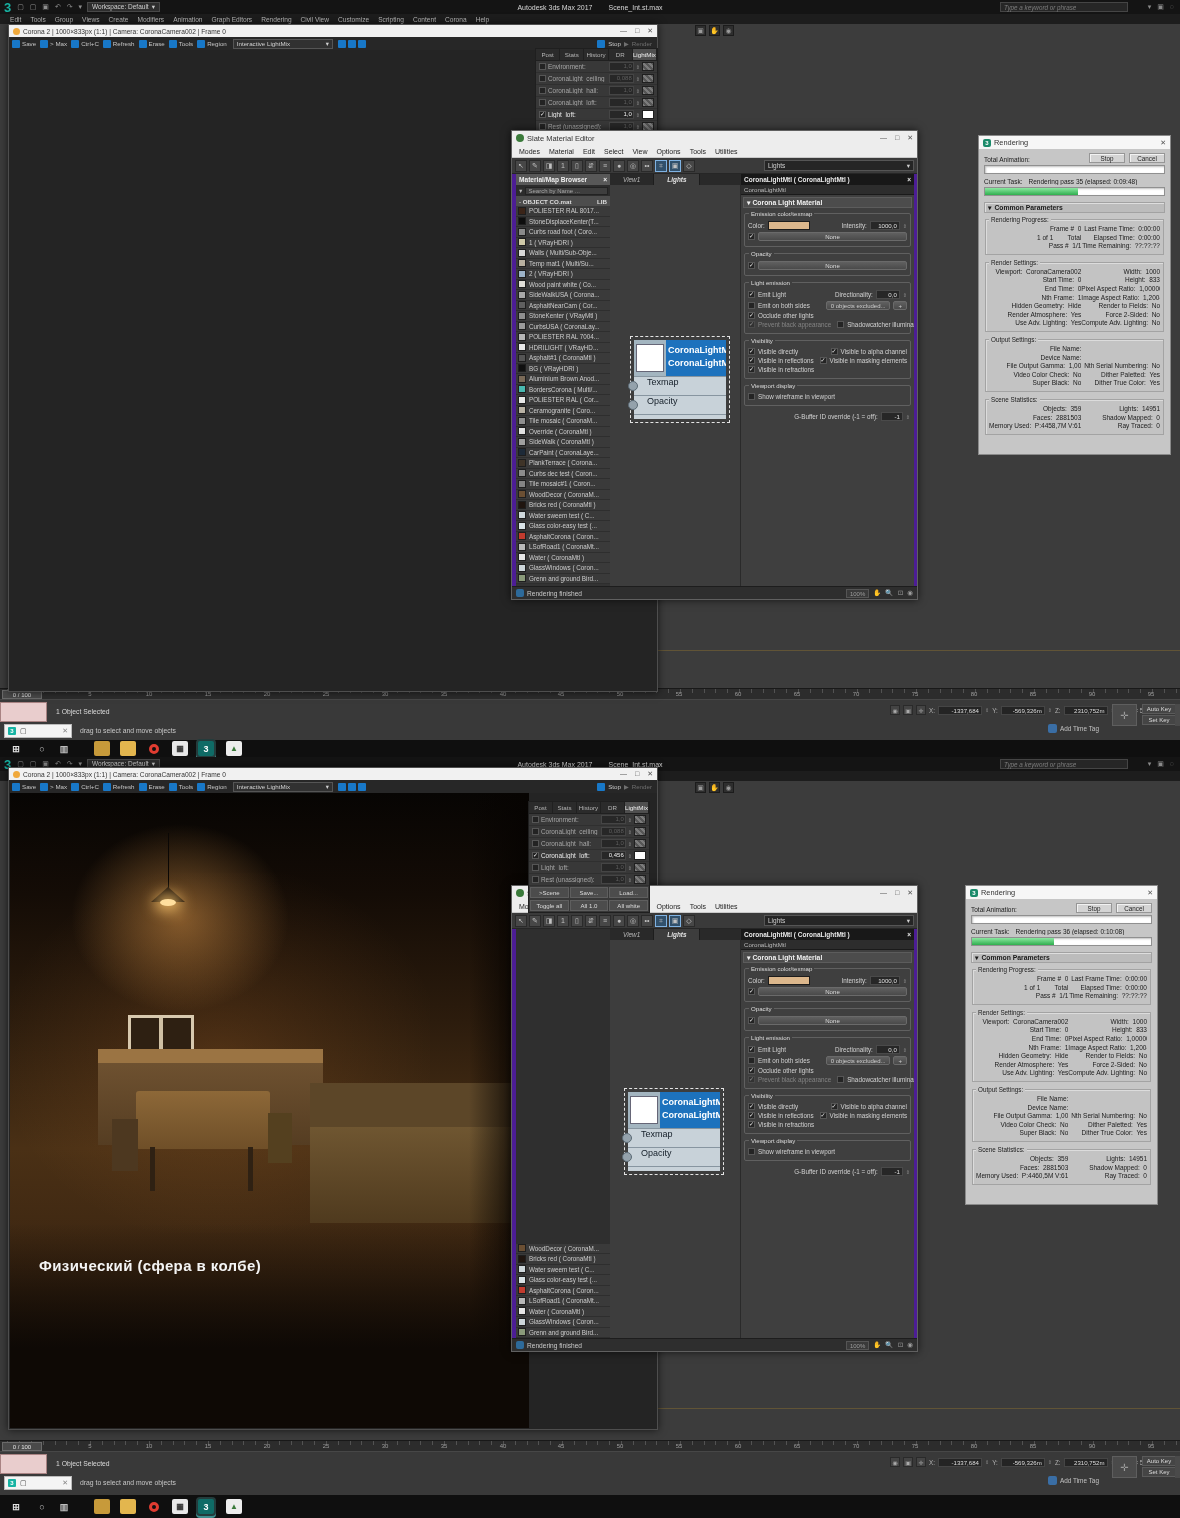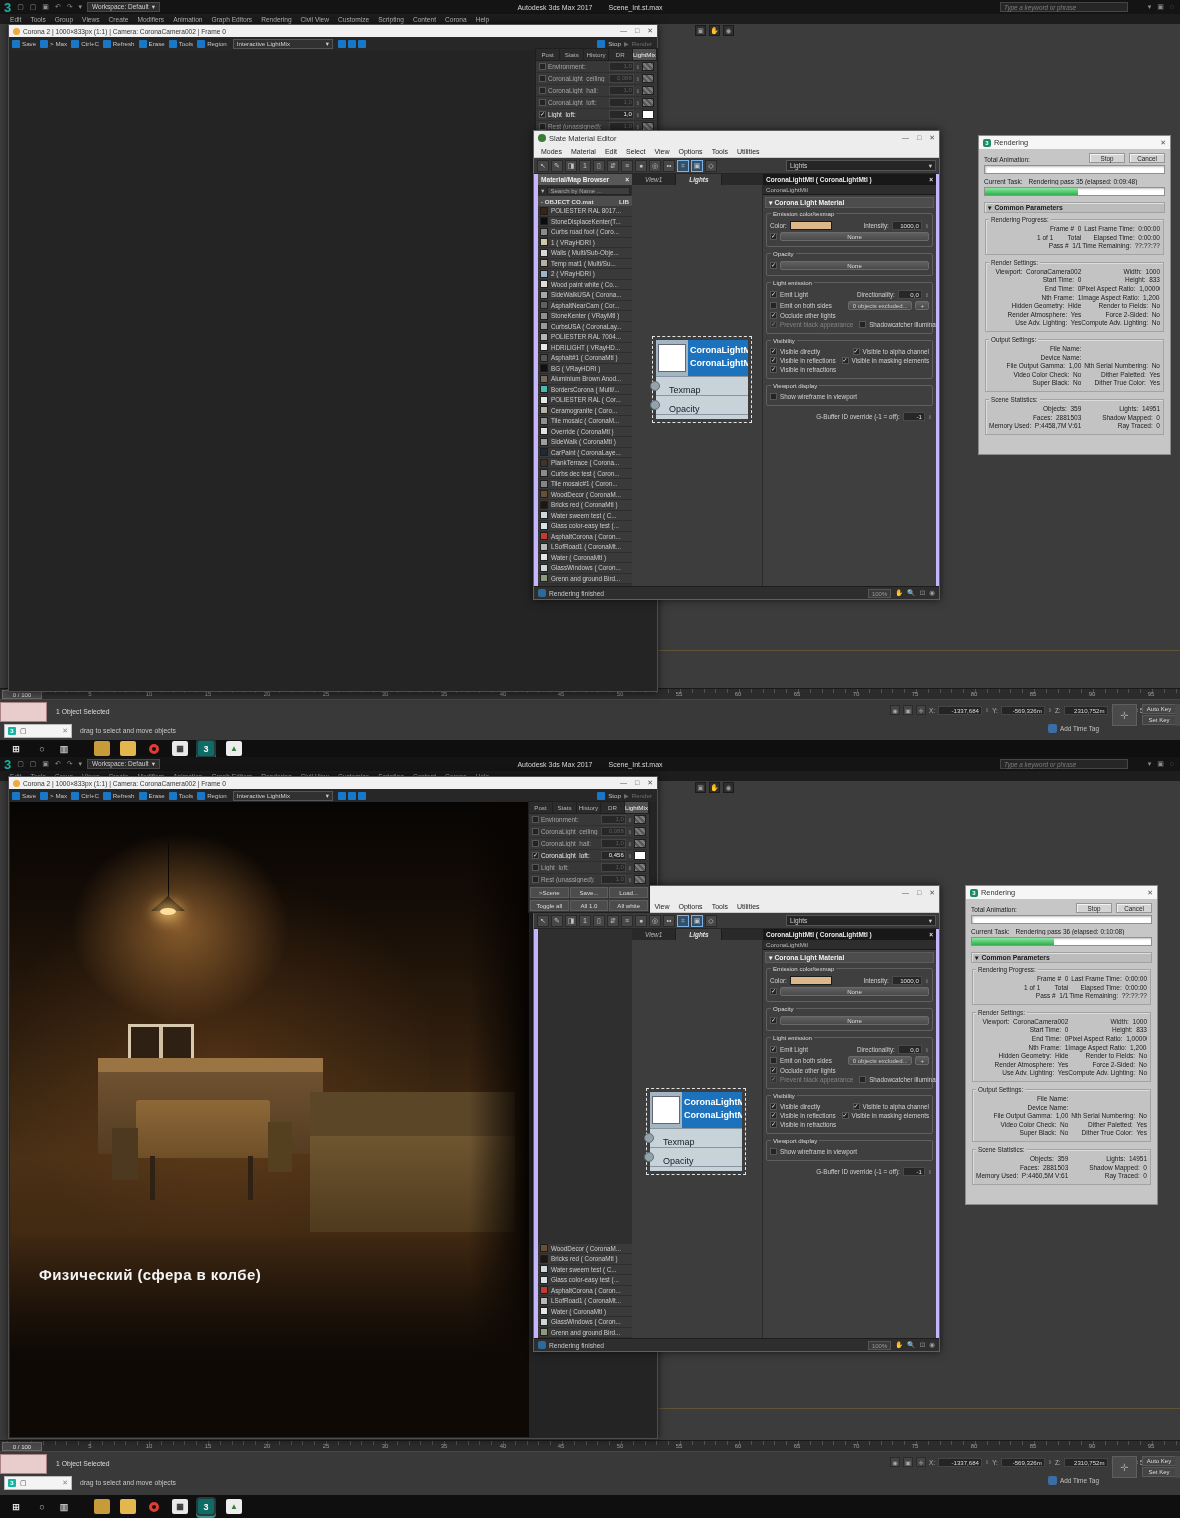--- a/index.html
+++ b/index.html
@@ -110,7 +110,7 @@
   .lm-btn{flex:1;background:#4c4c4c;border:1px solid #5e5e5e;color:#dcdcdc;font-size:6.1px;display:flex;align-items:center;justify-content:center;white-space:nowrap;overflow:hidden}
 
   
-  .sme{left:533px;width:407px;background:#c4b5fd;border:1px solid #606060;z-index:4}
+  .sme{left:511px;width:407px;background:#4c1d95;border:1px solid #606060;z-index:4}
   #shot1 .sme{top:130px;height:470px}
   #shot2 .sme{top:128px;height:467px}
   .sme .win-title{background:#ededed;height:14px;font-size:7.5px}

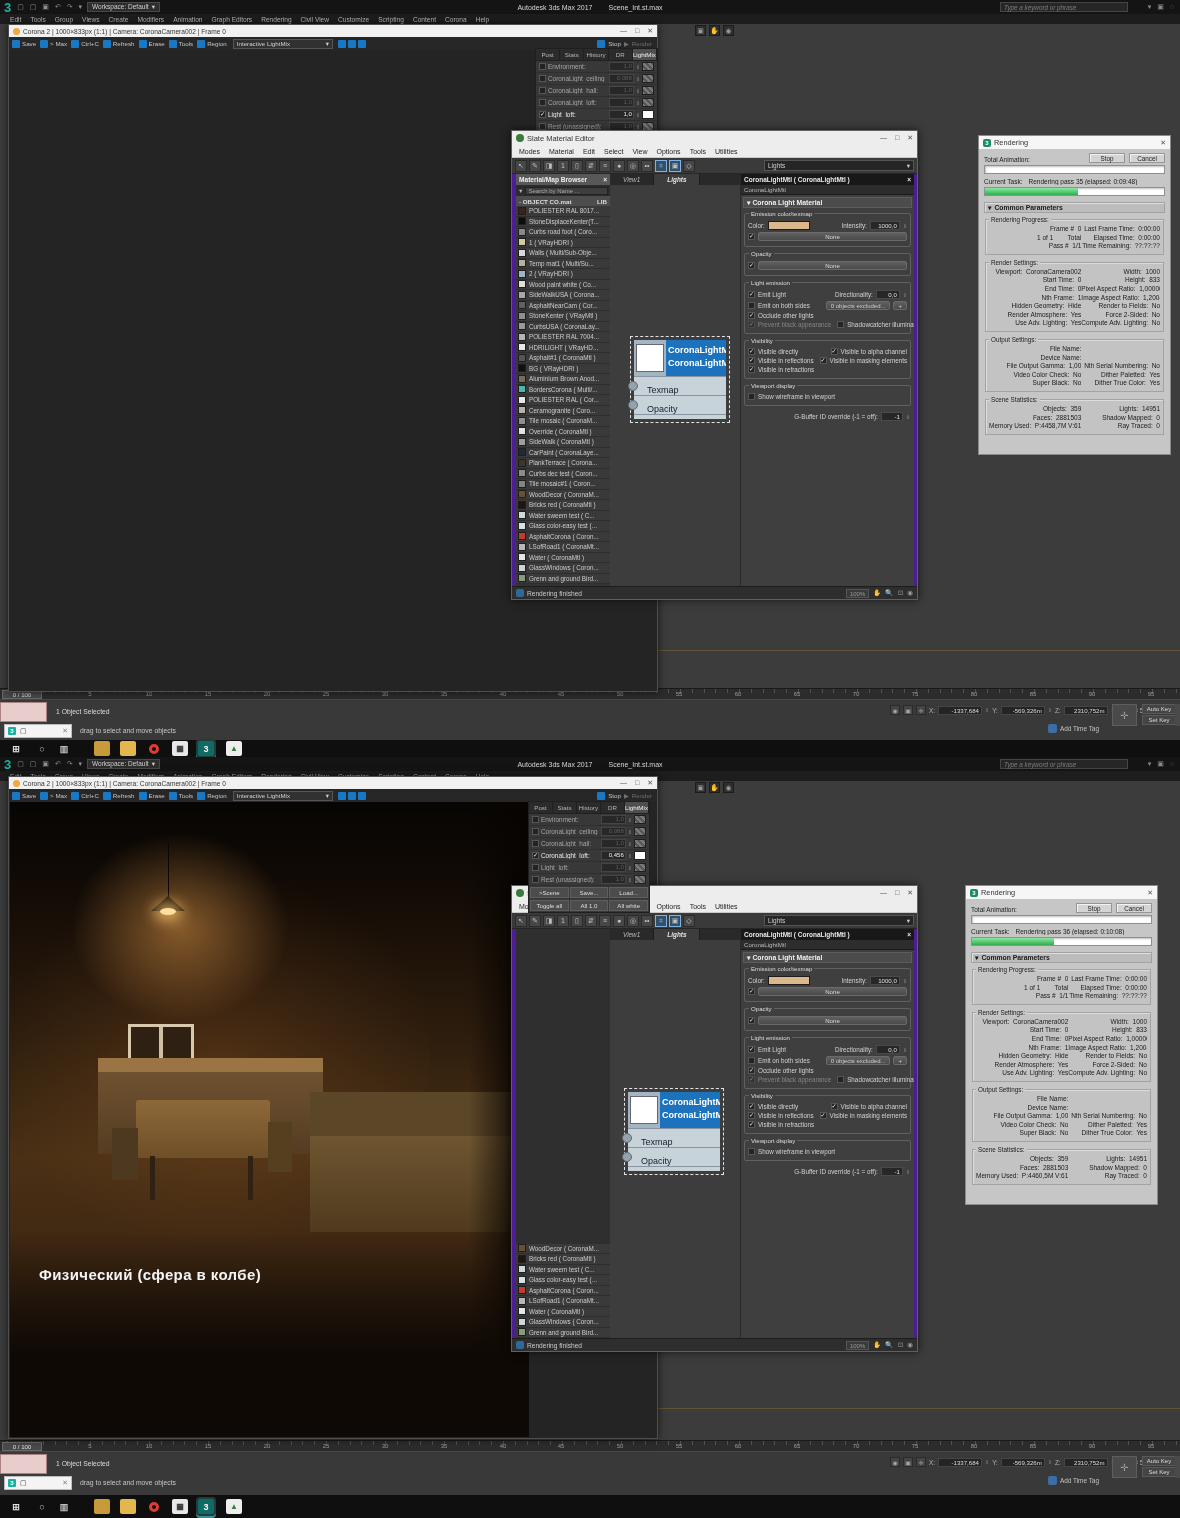--- a/index.html
+++ b/index.html
@@ -153,7 +153,7 @@
   .node-head{display:flex;height:36px;background:#a3b5c0}
   .node-swatch{width:28px;height:28px;background:#fff;border:1px solid #667;margin:4px 2px;flex:none}
   .node-title{flex:1;background:#1d72bd;color:#fff;font-weight:bold;font-size:9px;line-height:13px;padding:4px 2px;overflow:hidden;white-space:nowrap}
-  .node-row{height:19px;background:#c8d2d9;border-top:1px solid #8795a0;display:flex;align-items:flex-end;font-size:9px;color:#141e28;padding-left:13px;position:relative}
+  .node-row{height:19px;background:#c8d2d9;border-top:1px solid #8795a0;display:flex;align-items:flex-start;font-size:9px;color:#141e28;padding-left:13px;position:relative}
   .node-sock{position:absolute;left:-6px;top:4px;width:10px;height:10px;border-radius:50%;background:#94a2ac;border:1px solid #5b6a75}
   .node-foot{height:5px;background:#c8d2d9;border-top:1px solid #8795a0}
 

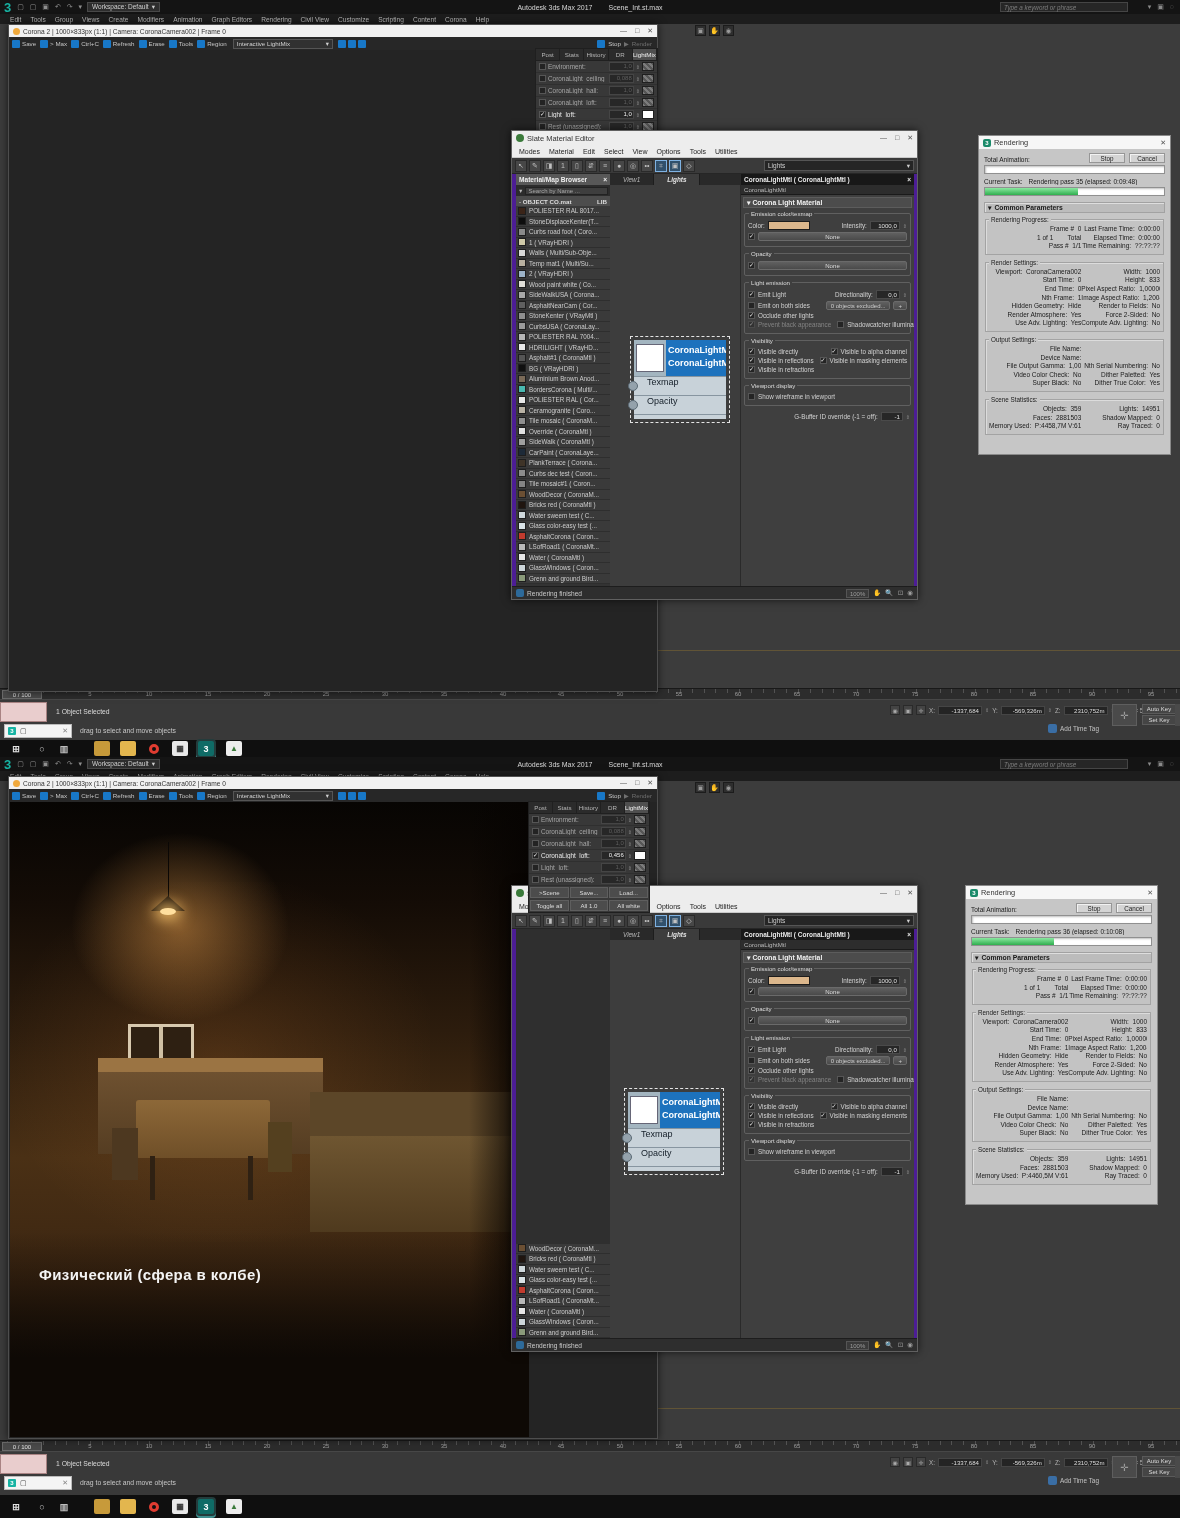--- a/index.html
+++ b/index.html
@@ -38,7 +38,7 @@
   
   .corona{left:8px;width:650px;background:#242424;border:1px solid #4e4e4e;z-index:2}
   #shot1 .corona{top:24px;height:668px}
-  #shot2 .corona{top:19px;height:663px}
+  #shot2 .corona{top:10px;height:663px}
   .vfb-toolbar{height:13px;background:#272727;display:flex;align-items:center;gap:3px;padding:0 3px;font-size:6.2px;color:#c6c6c6;white-space:nowrap}
   .vfb-btns{display:flex;gap:4px;align-items:center}
   .vfb-btn{display:flex;align-items:center;gap:2px}

